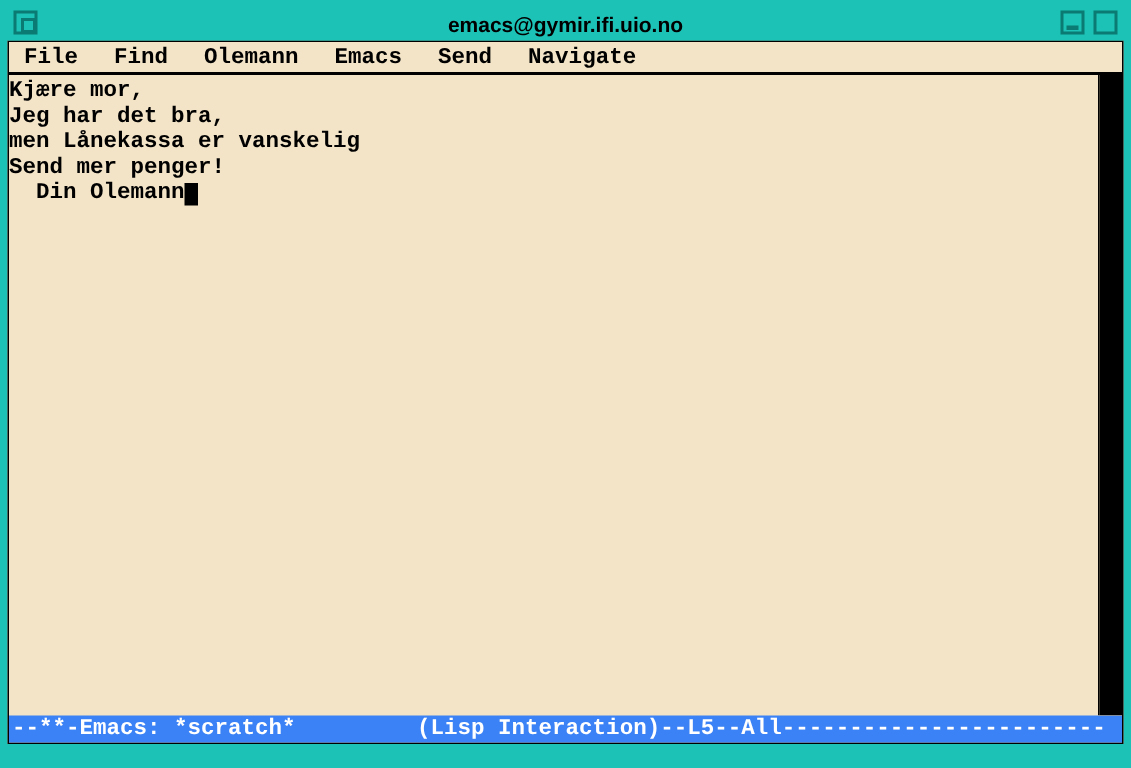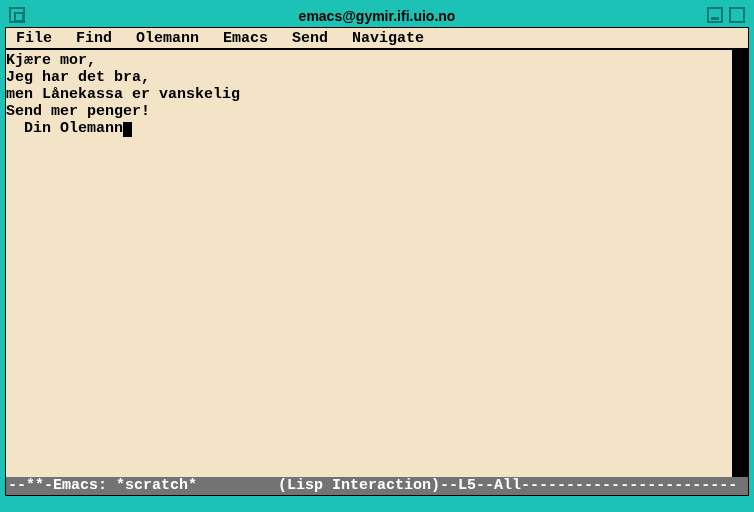--- a/index.html
+++ b/index.html
@@ -120,7 +120,7 @@
   }
   .modeline {
     height: 18px;
-    background: #737373;
+    background: #3b82f6;
     color: #fff;
     font-family: "Courier New", monospace;
     font-size: 15px;

